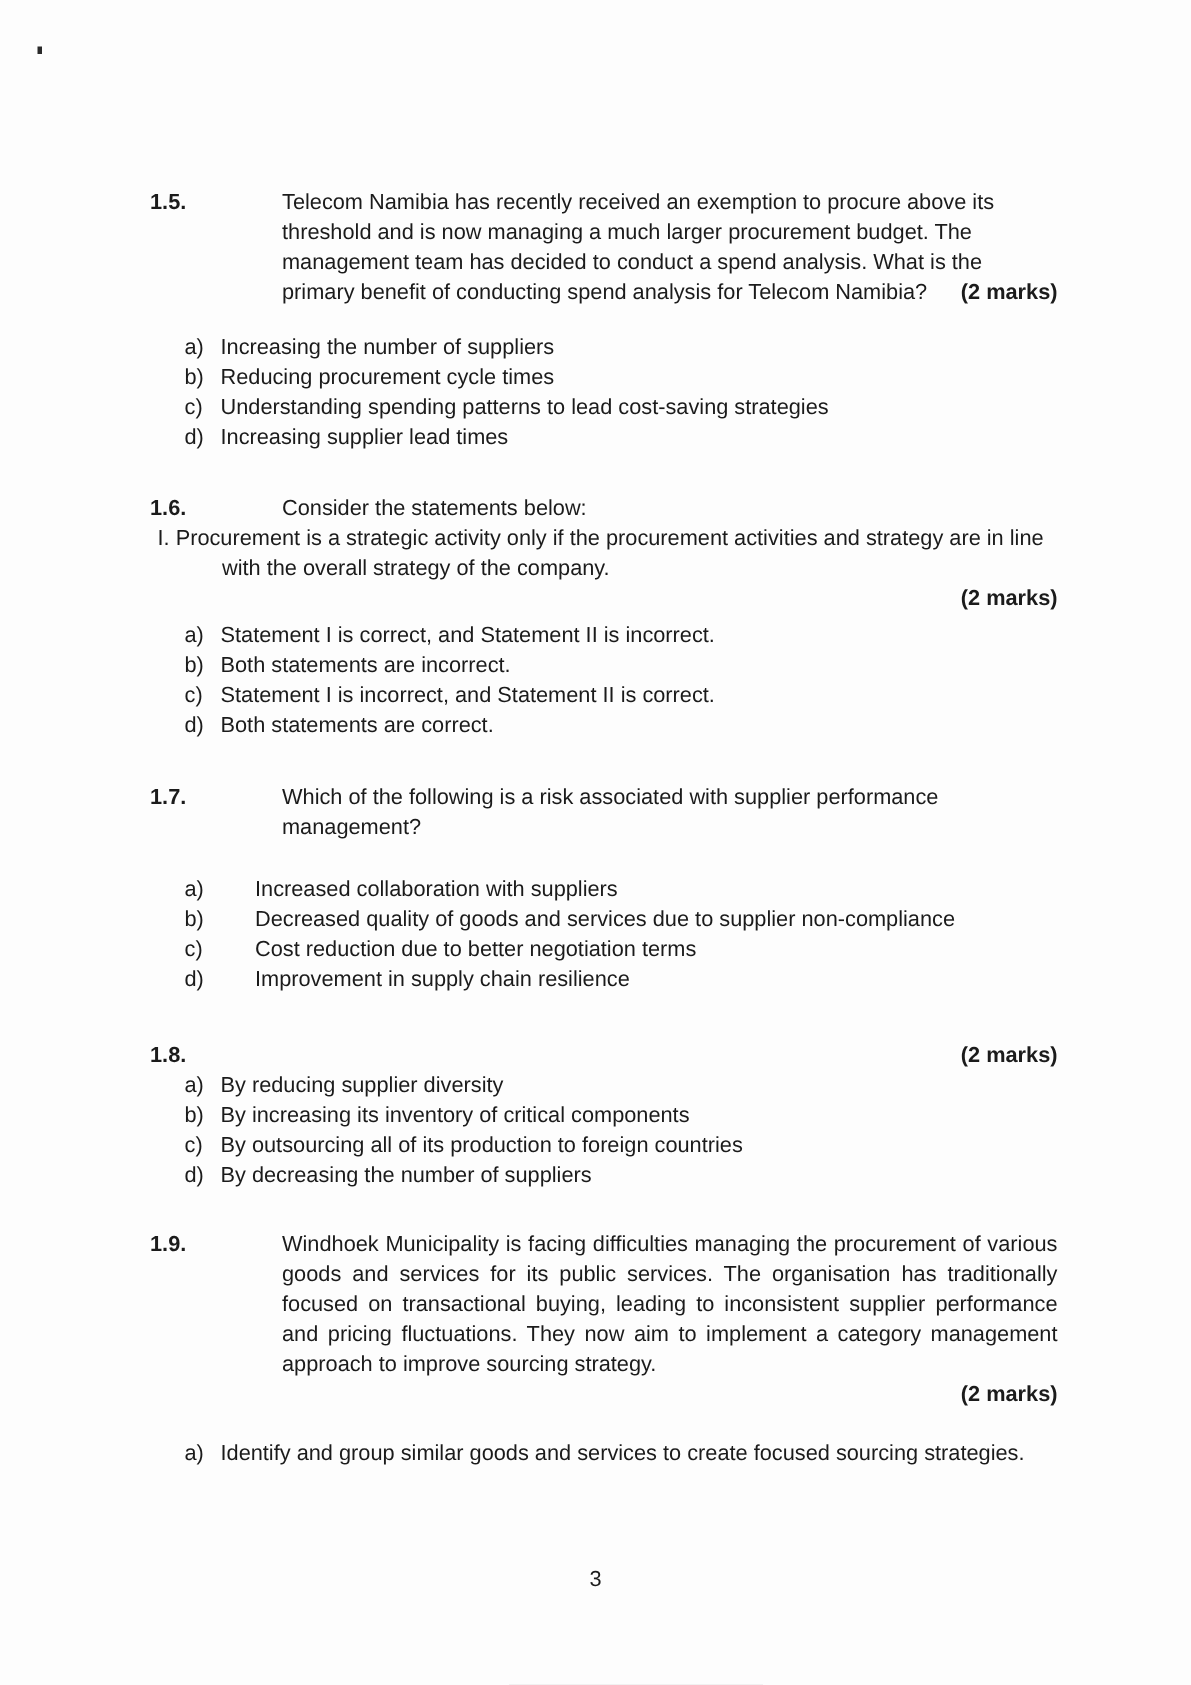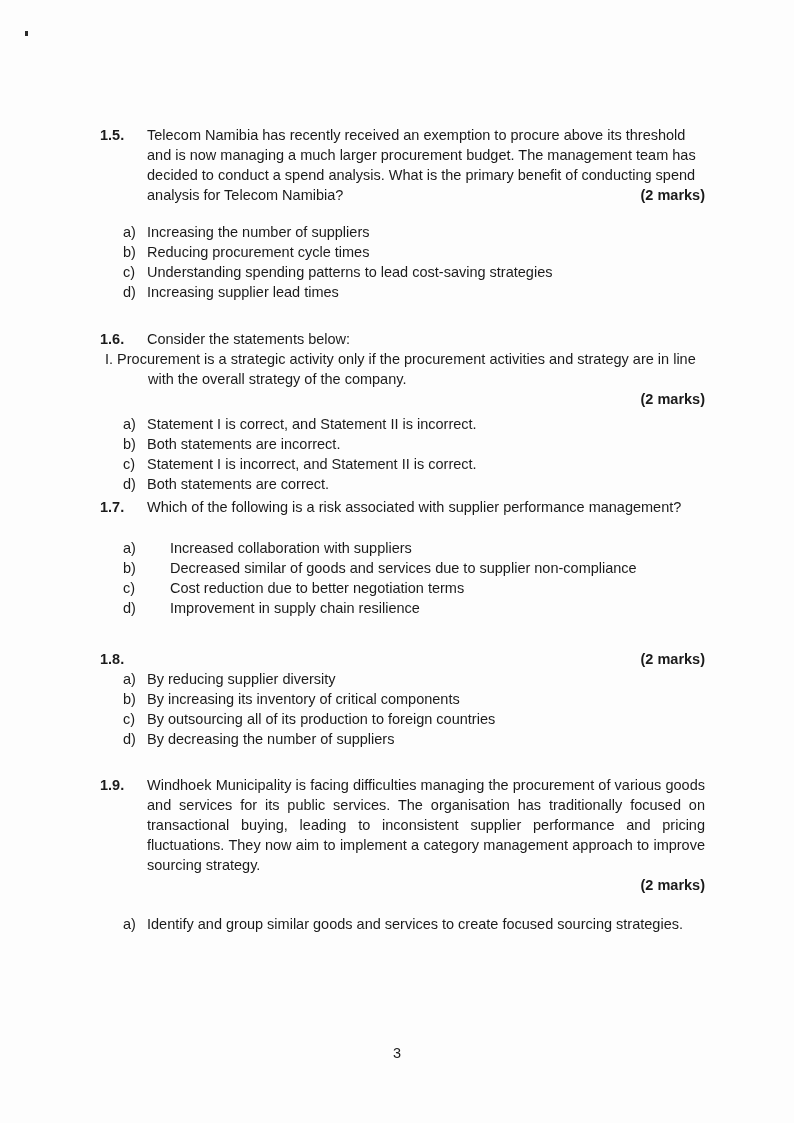--- a/index.html
+++ b/index.html
@@ -28,7 +28,7 @@
     padding: 125px 89px 0 100px; 
   }
   .q { }
-  .q-head { display: flex; align-items: flex-start; }
+  .q-head { display: flex; align-items: flex-start; gap: 41px; }
   .q-num {
     flex: 0 0 47px;
     font-weight: 700;

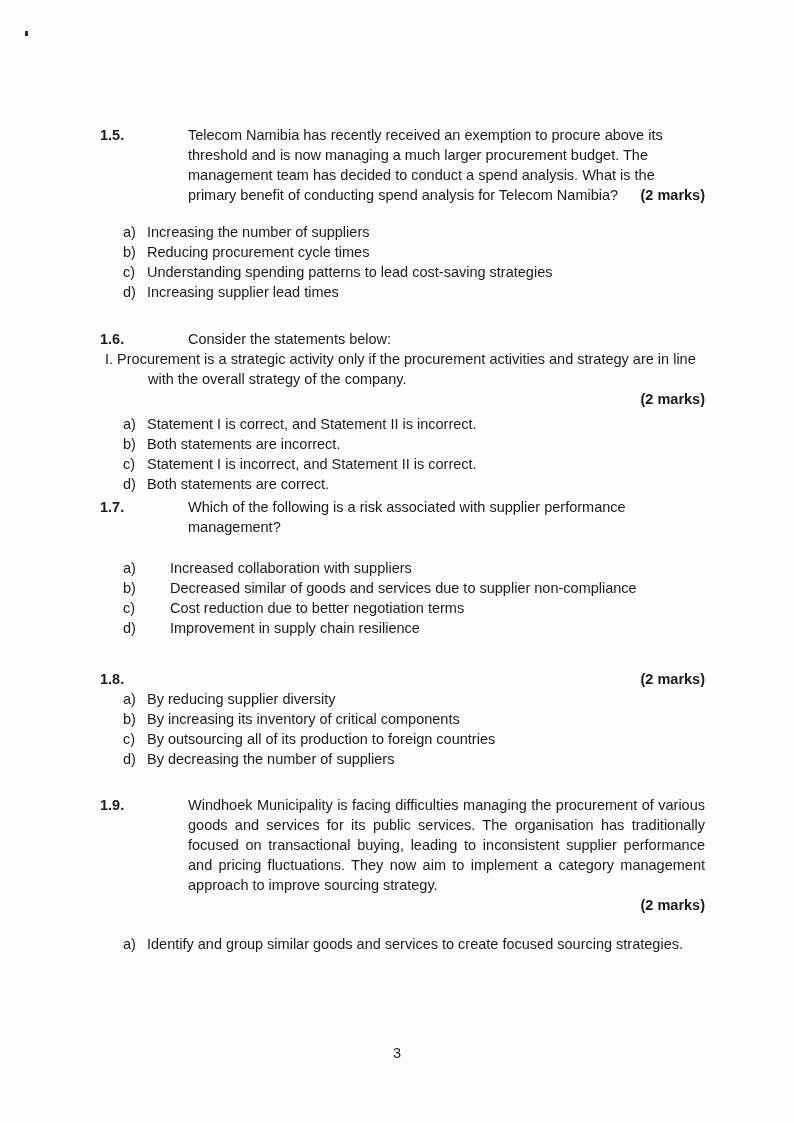--- a/index.html
+++ b/index.html
@@ -54,7 +54,7 @@
   .q16 .stmt1 { padding-left: 48px; text-indent: -43px; }
   .q16 .stmt2 { padding-left: 0; }
   .q16 .options { margin-top: 25px; }
-  .q17 { margin-top: 3px; }
+  .q17 { margin-top: 28px; }
   .q17 .options { margin-top: 21px; }
   .q18 { margin-top: 31px; }
   .q18 .options { margin-top: 0; }

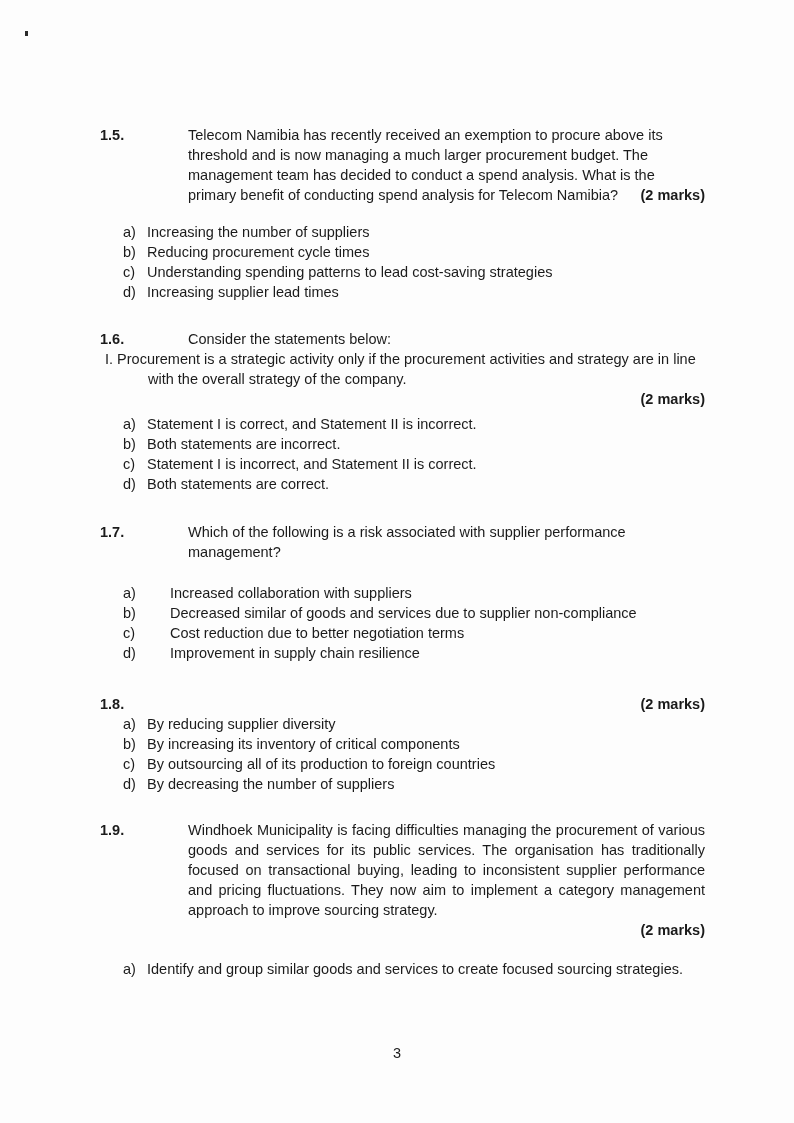--- a/index.html
+++ b/index.html
@@ -151,7 +151,7 @@
         </div>
         <div class="option">
           <span class="letter">b)</span>
-          <span class="opt-text">Decreased similar of goods and services due to supplier non-compliance</span>
+          <span class="opt-text">Decreased quality of goods and services due to supplier non-compliance</span>
         </div>
         <div class="option">
           <span class="letter">c)</span>

